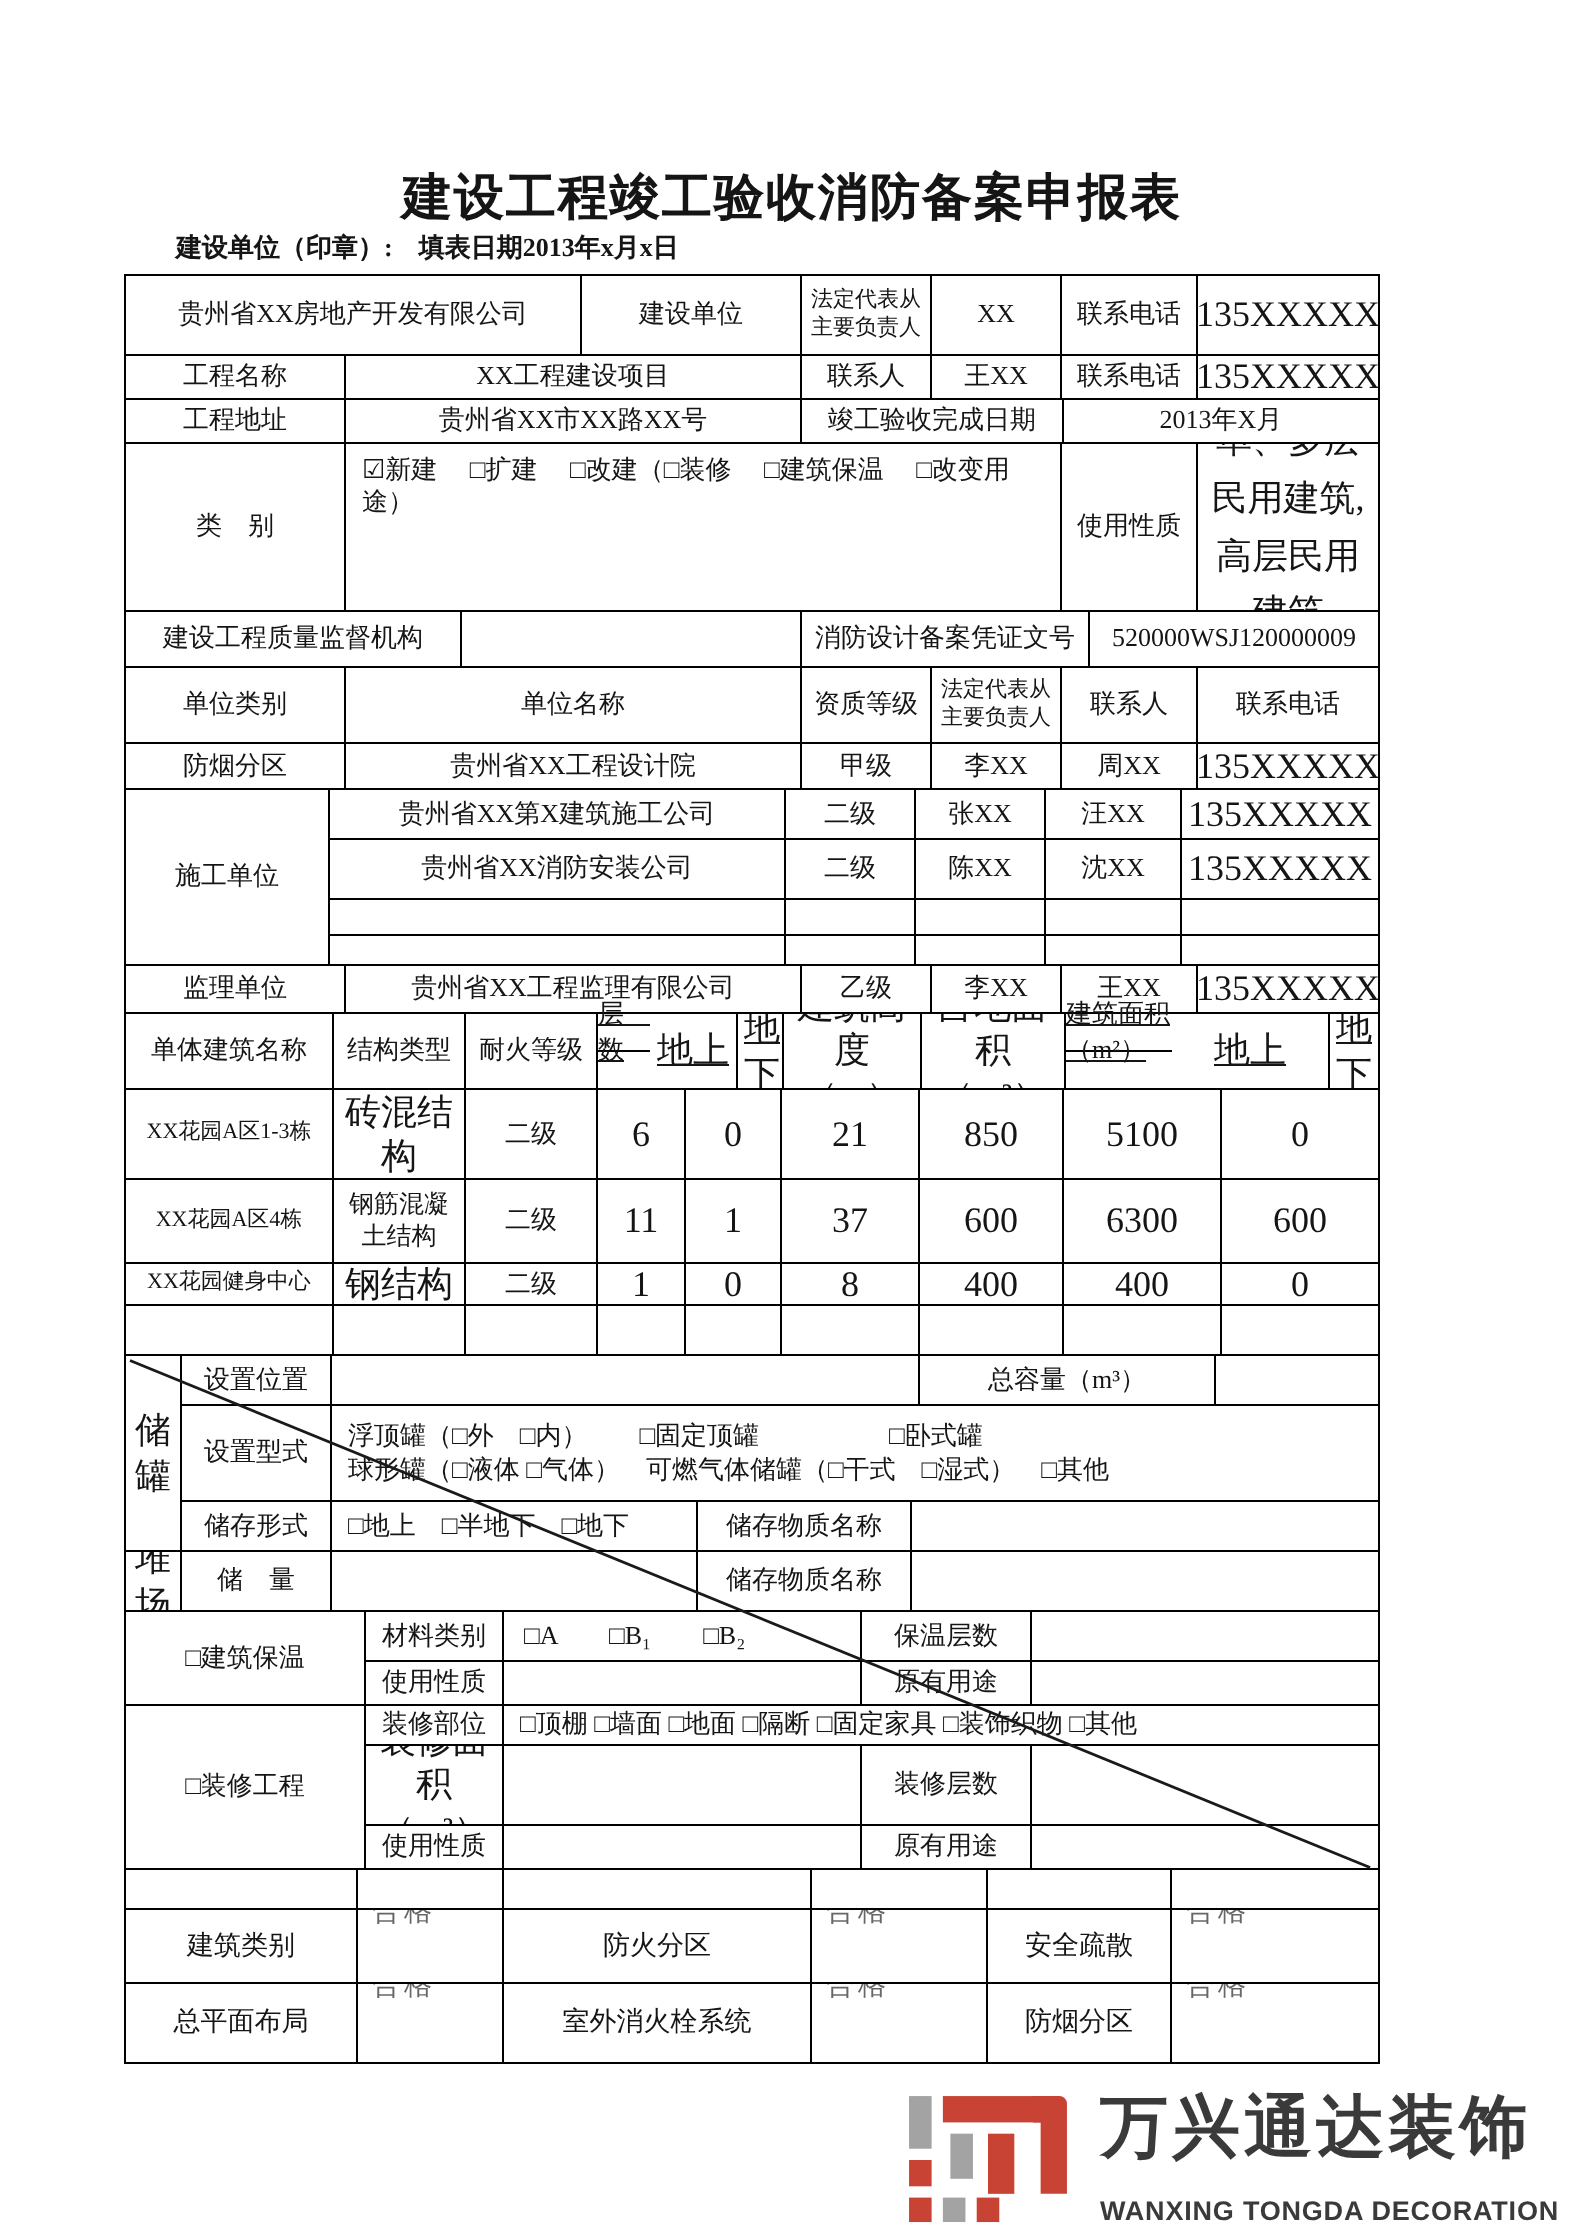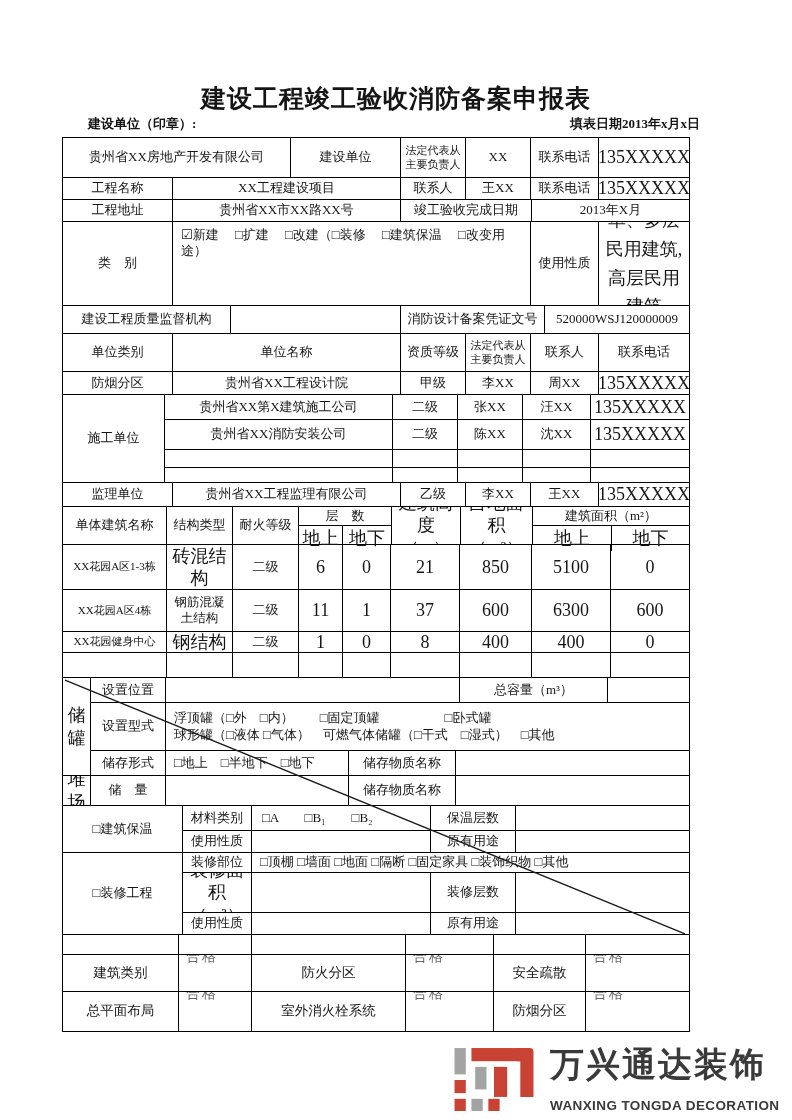--- a/index.html
+++ b/index.html
@@ -15,8 +15,8 @@
   }
   .subline{
     position:absolute;top:115px;left:88px;width:612px;
-    display:flex;justify-content:space-between;
-    font-size:13px;font-weight:bold;
+    display:flex;justify-content:flex-start;
+    font-size:13px;font-weight:bold;gap:13px;
   }
   
   .form{

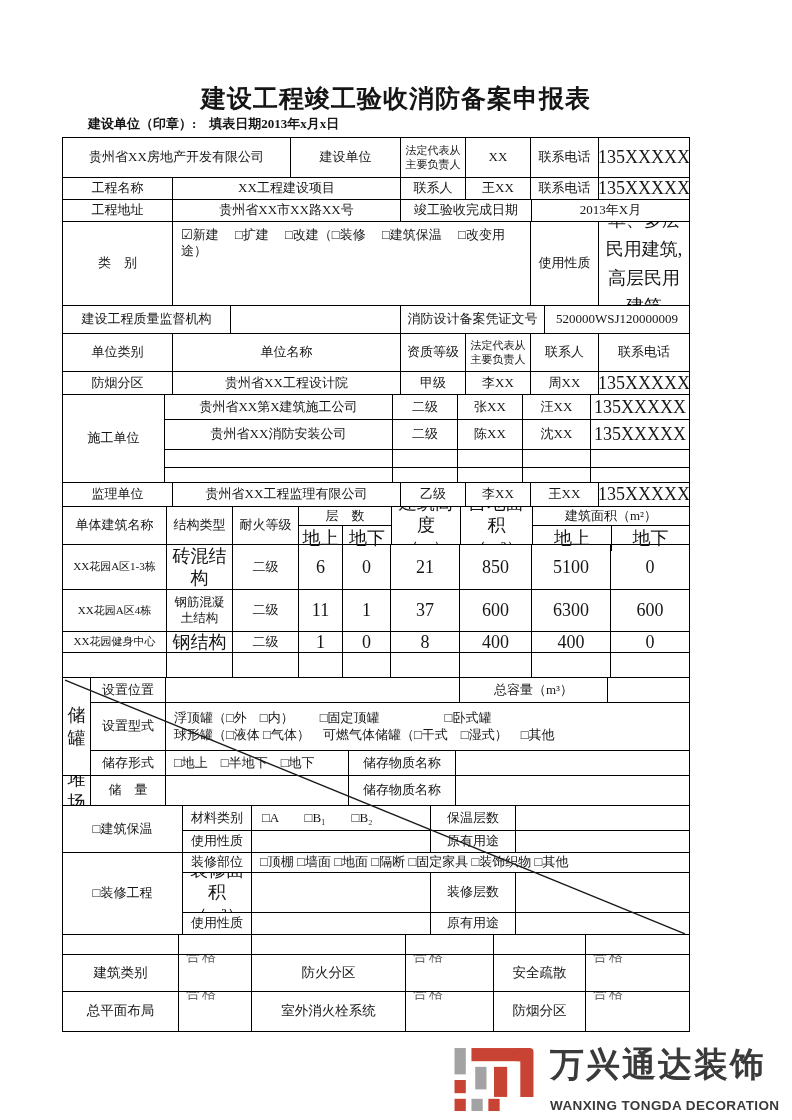--- a/index.html
+++ b/index.html
@@ -44,7 +44,7 @@
   .blk .ir{display:flex;border-bottom:1px solid #000;align-items:stretch;}
   .blk .ir:last-child{border-bottom:none;}
   
-  .grp{display:flex;flex-direction:column;border-right:1px solid #000;}
+  .grp{display:flex;flex-direction:row;border-right:1px solid #000;text-decoration:underline;}
   .grp .gt{height:19px;border-bottom:1px solid #000;display:flex;align-items:center;justify-content:center;font-size:13px;}
   .grp .gb{flex:1;display:flex;}
   .grp .gb .c:last-child{border-right:none;flex:1;}

